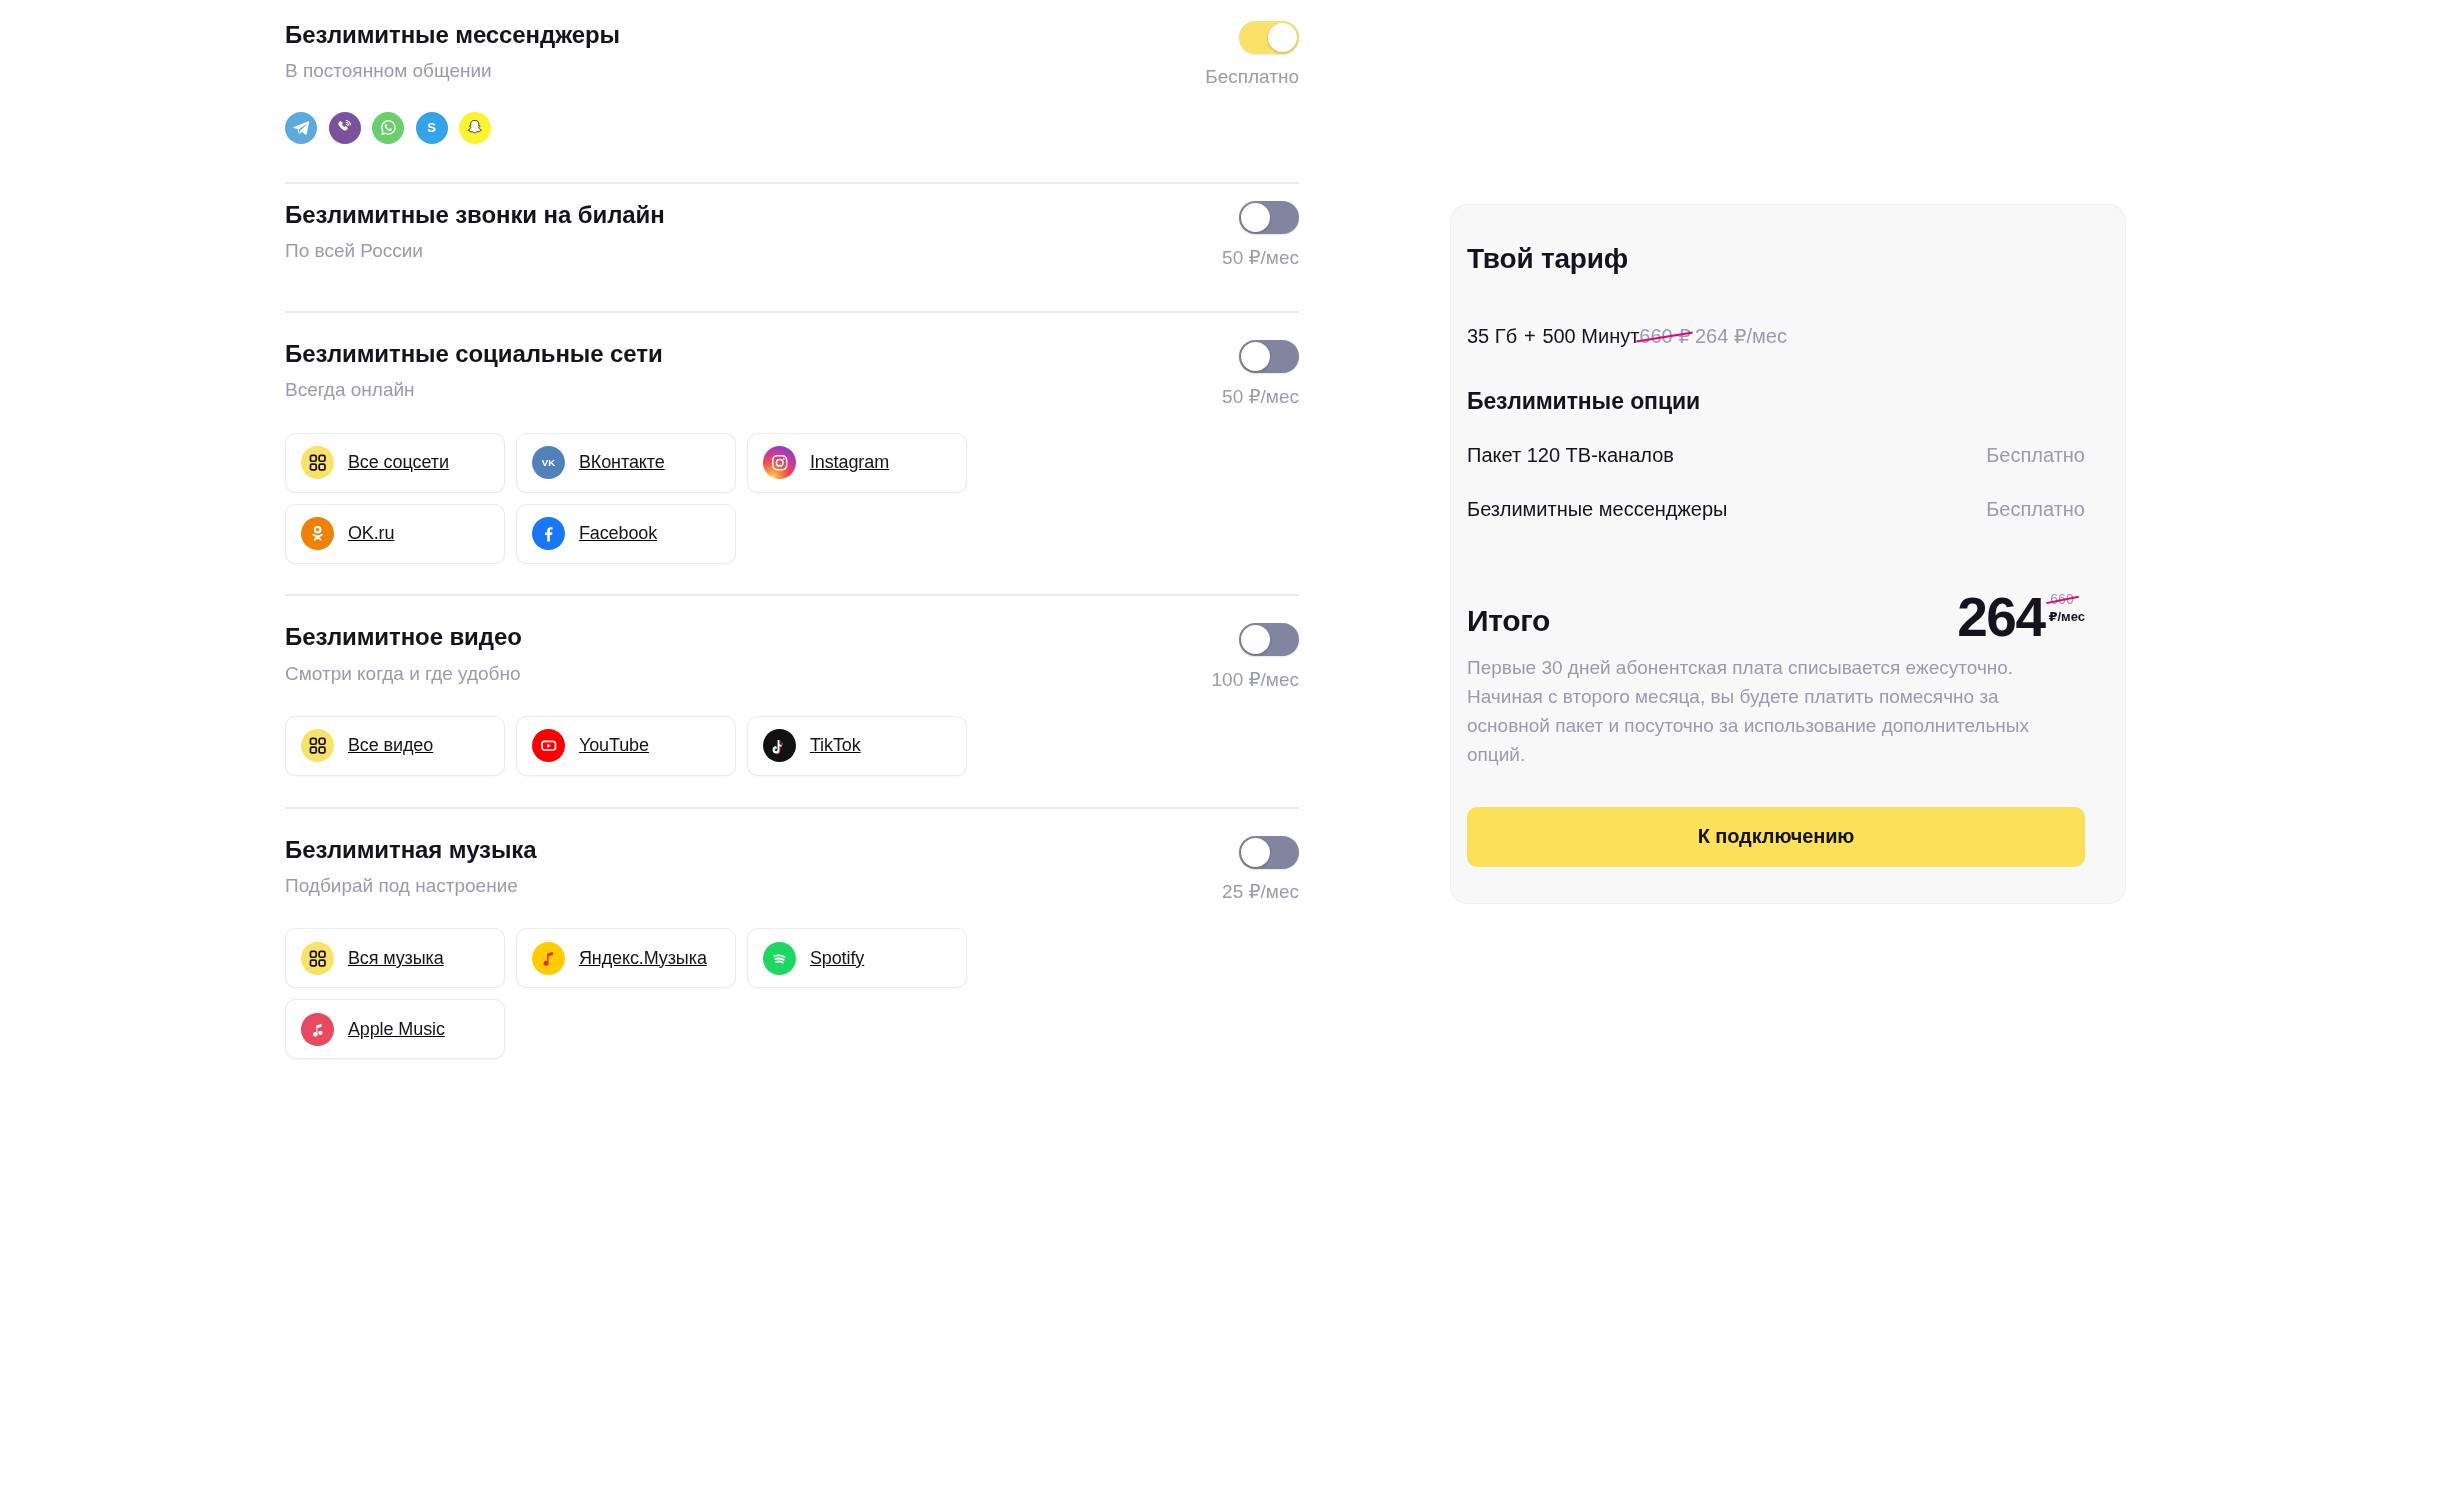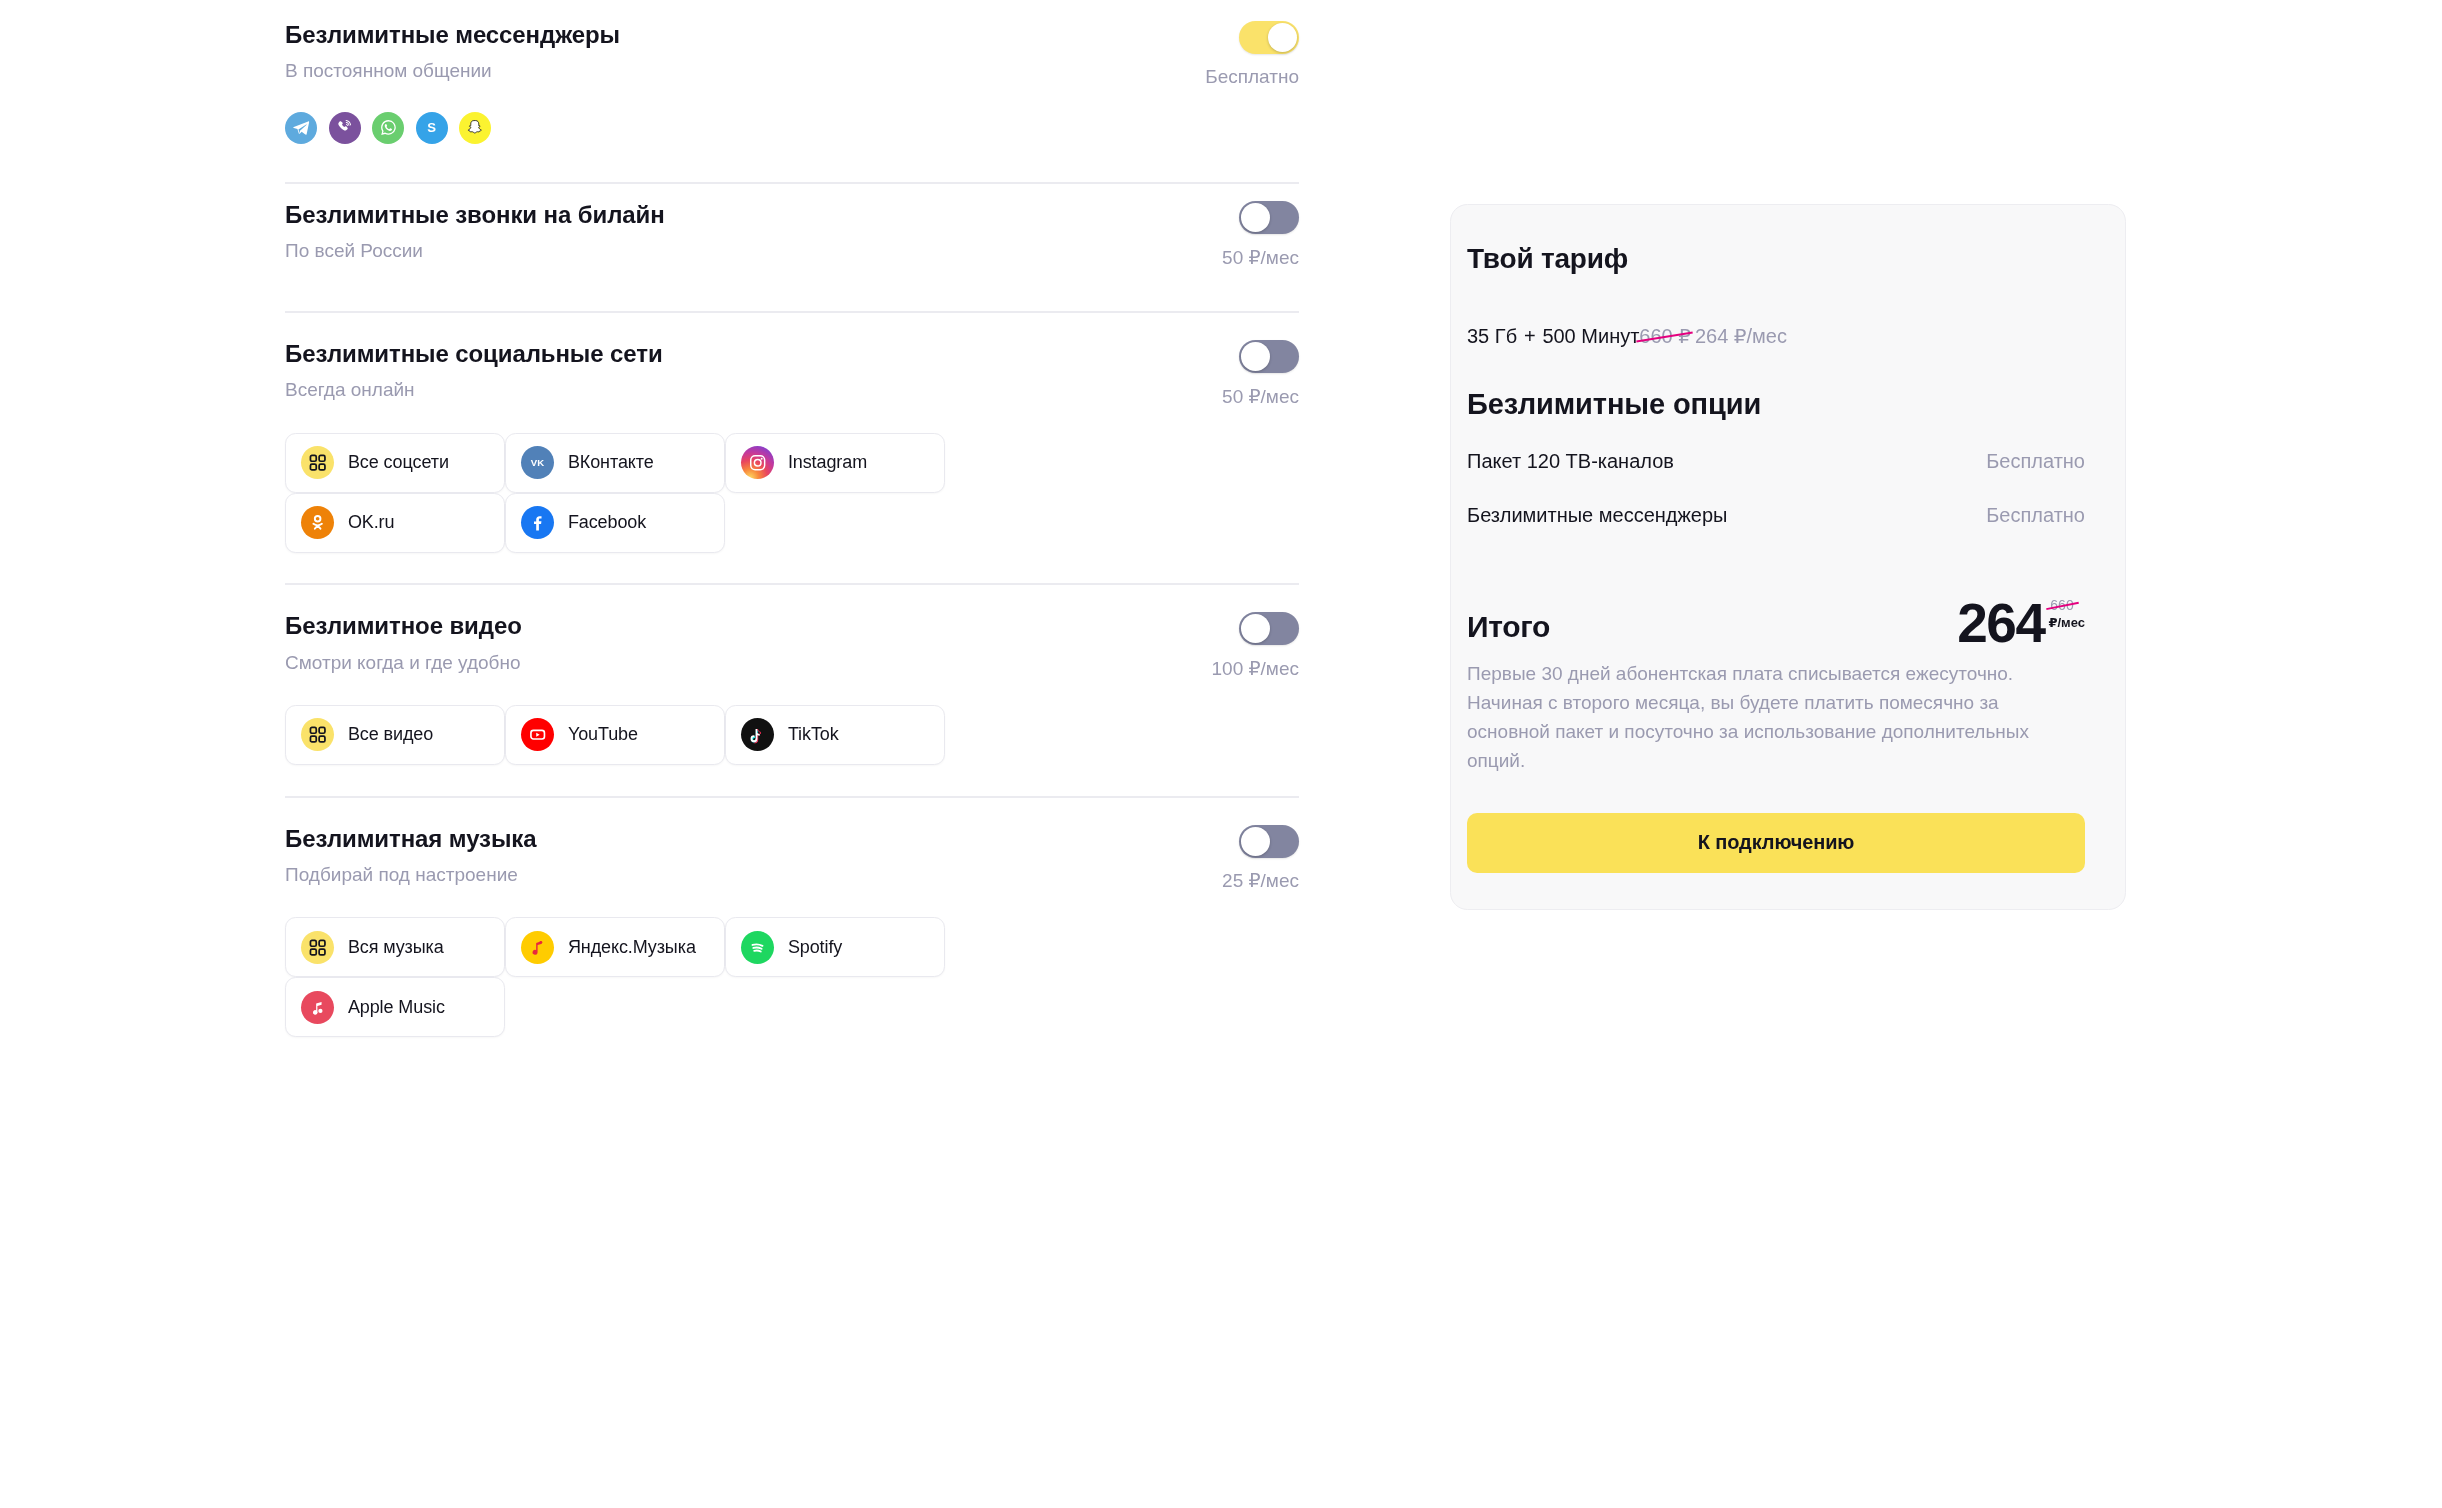--- a/index.html
+++ b/index.html
@@ -188,7 +188,7 @@
     transform: rotate(-9deg);
   }
   .card-subtitle {
-    font-size: 29px;
+    font-size: 23px;
     font-weight: 600;
     color: #14141e;
     margin: 40px 0 29px 0;

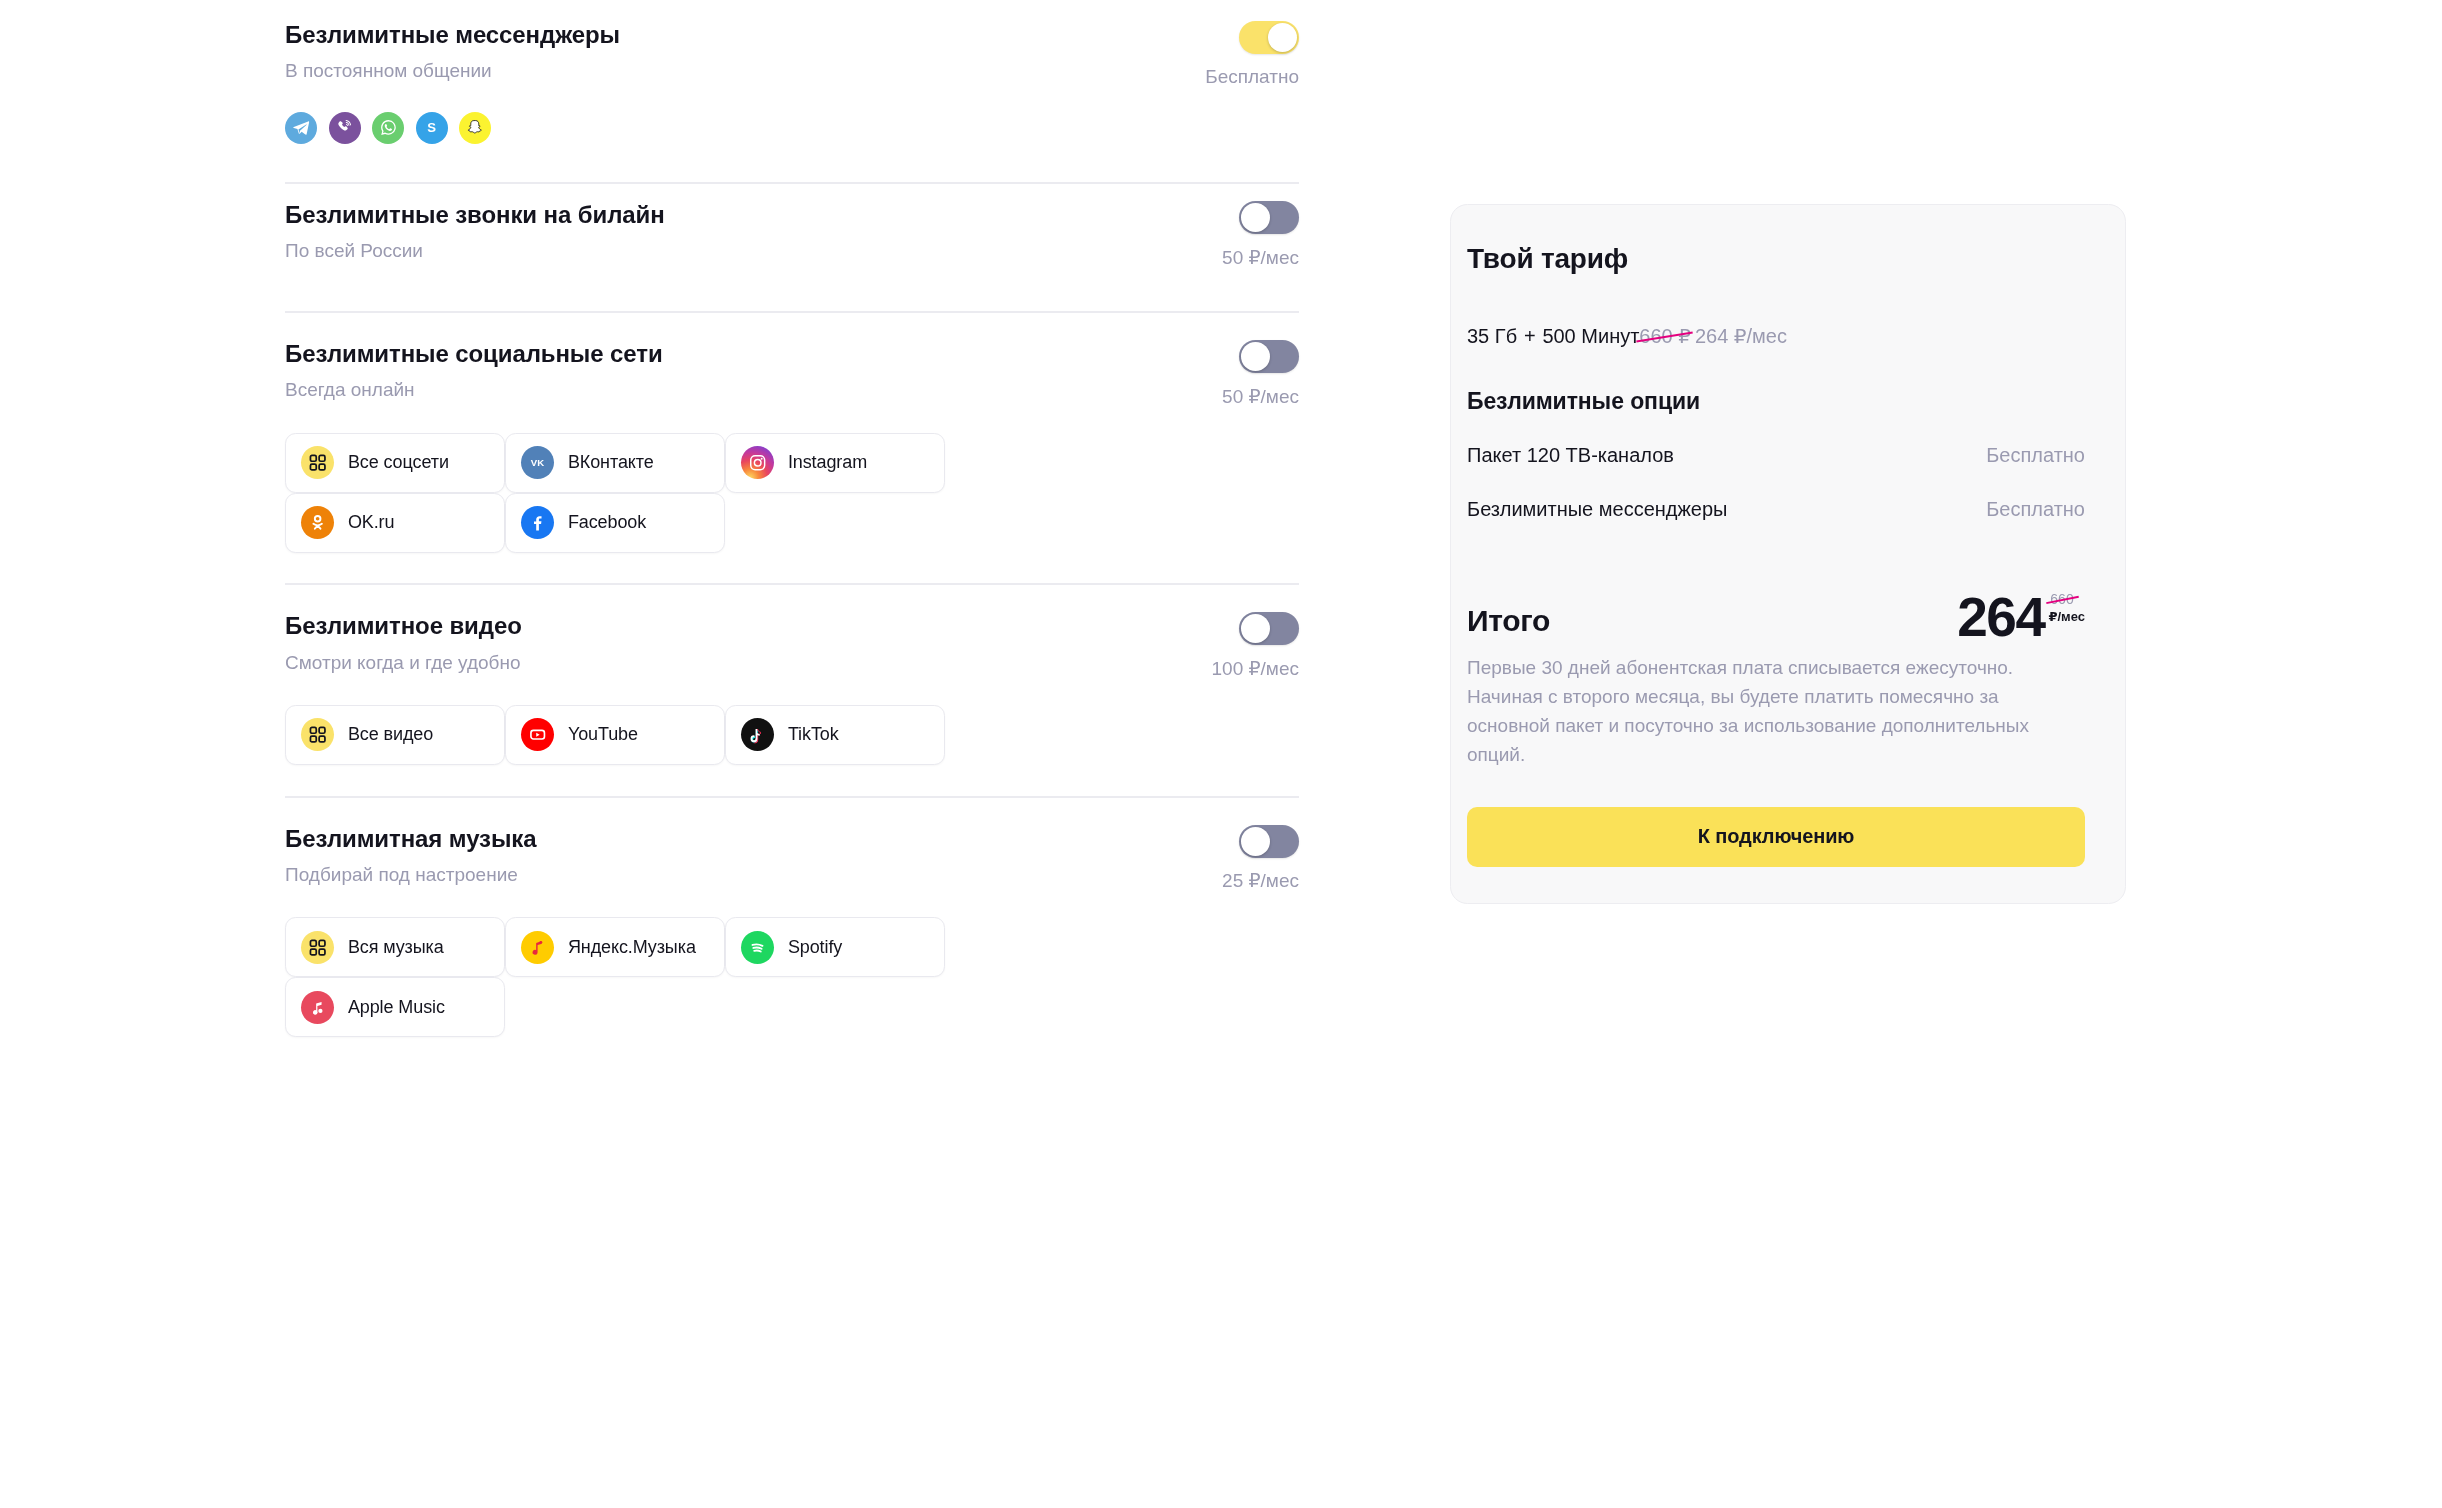--- a/index.html
+++ b/index.html
@@ -101,10 +101,11 @@
   .chip-grid {
     display: flex;
     flex-wrap: wrap;
-    gap: 0;
+    gap: 11px;
     width: 695px;
     margin-top: 25px;
     padding-bottom: 3.9px;
+    text-decoration: underline;
   }
   .chip {
     width: 220px; height: 60px;

